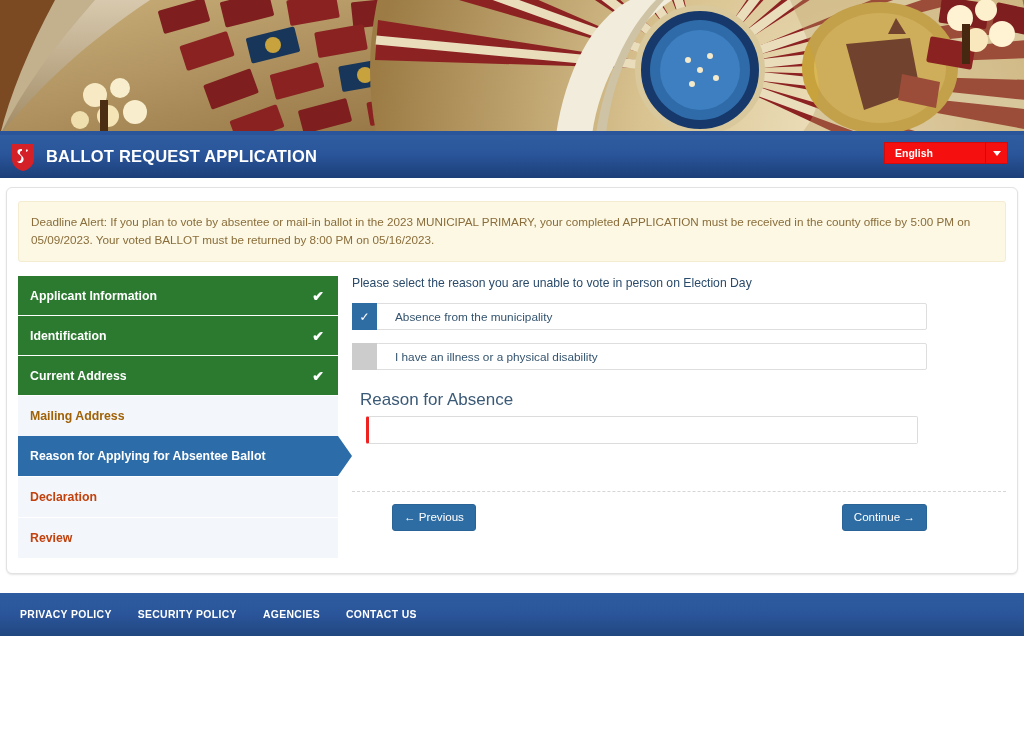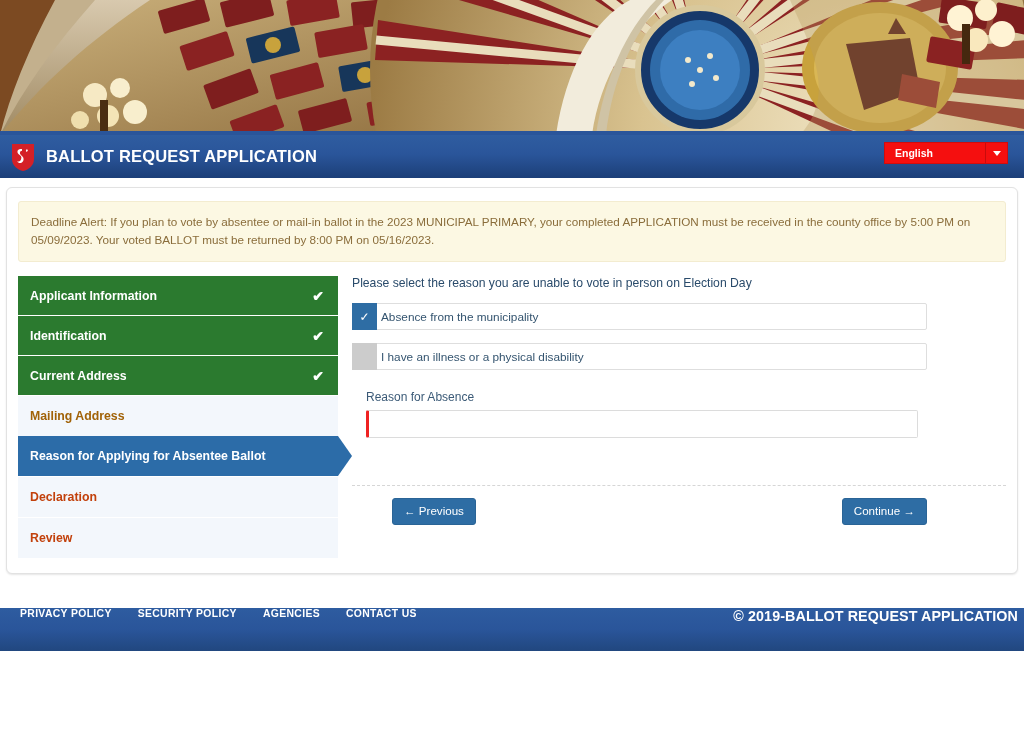--- a/index.html
+++ b/index.html
@@ -173,7 +173,7 @@
   .choice-label {
     flex: 1 1 auto;
     display: flex; align-items: center;
-    padding-left: 4px;
+    padding-left: 18px;
     color: #34546f;
     font-size: 11.8px;
   }

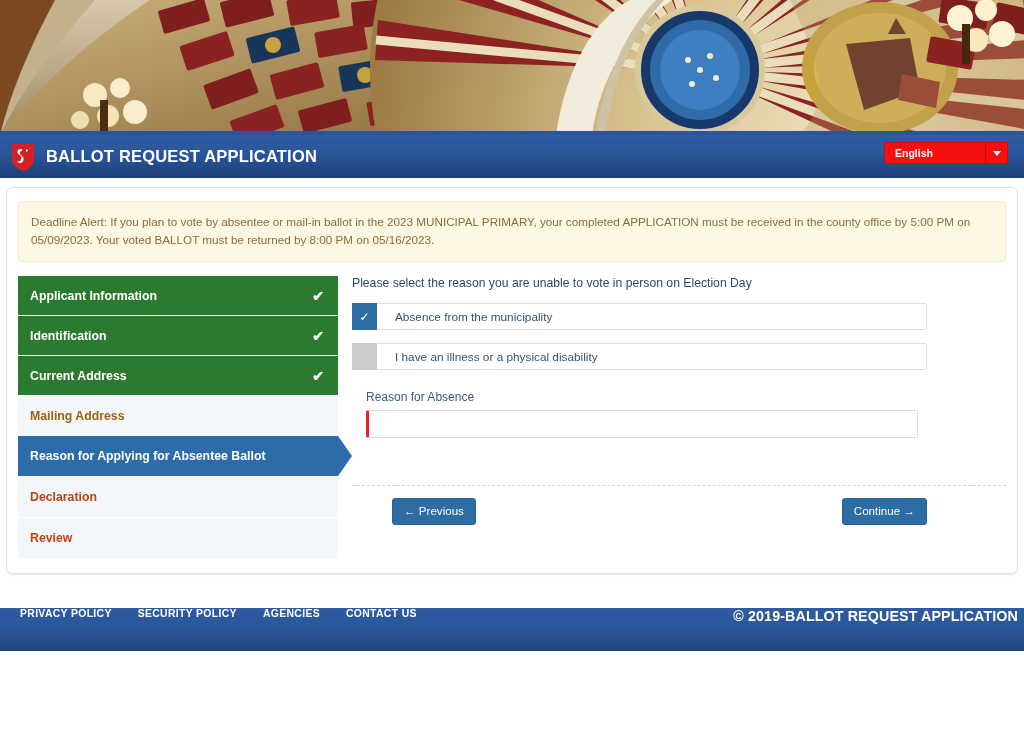--- a/index.html
+++ b/index.html
@@ -180,8 +180,8 @@
 
   .field-label {
     color: #3b5a77;
-    font-size: 12px;
-    margin: 20px 0 6px 14px;
+    font-size: 17px;
+    margin: 20px 0 6px 8px;
   }
   .field-input {
     display: block;

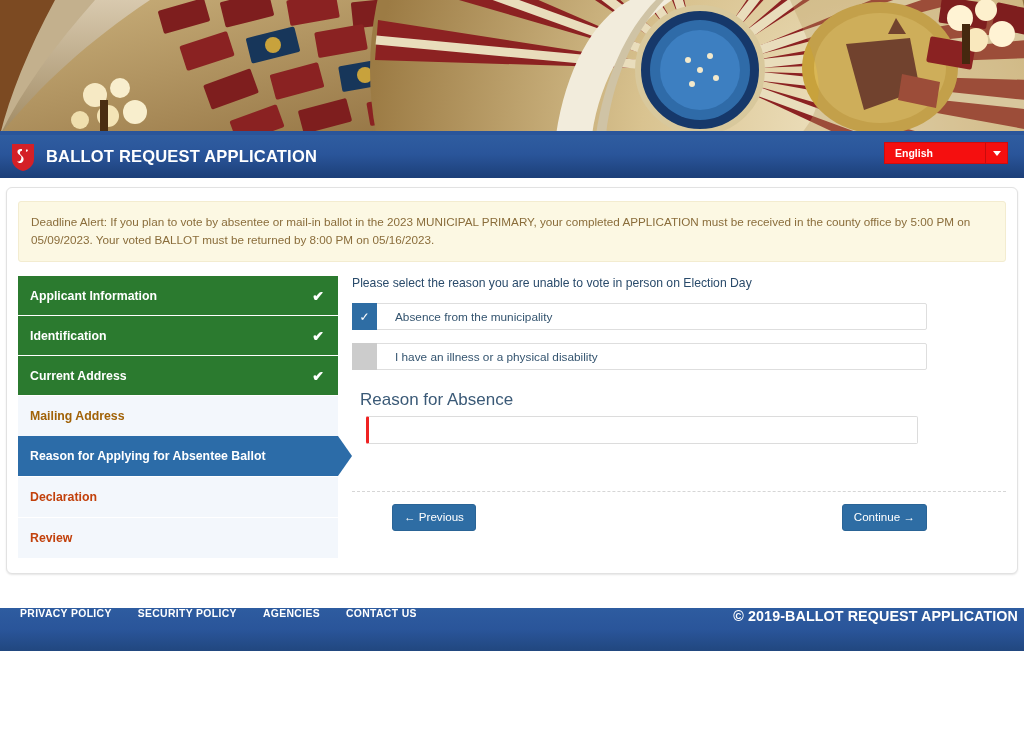--- a/index.html
+++ b/index.html
@@ -227,9 +227,9 @@
   
   .footer {
     width: 1024px; height: 43px;
-    margin-top: 34px;
+    margin-top: 19px;
     background: linear-gradient(to bottom, #2e5ca0 0%, #2a559a 50%, #21477f 100%);
-    display: flex; align-items: flex-start;
+    display: flex; align-items: center;
     padding: 0 6px 0 20px;
     gap: 16px;
   }

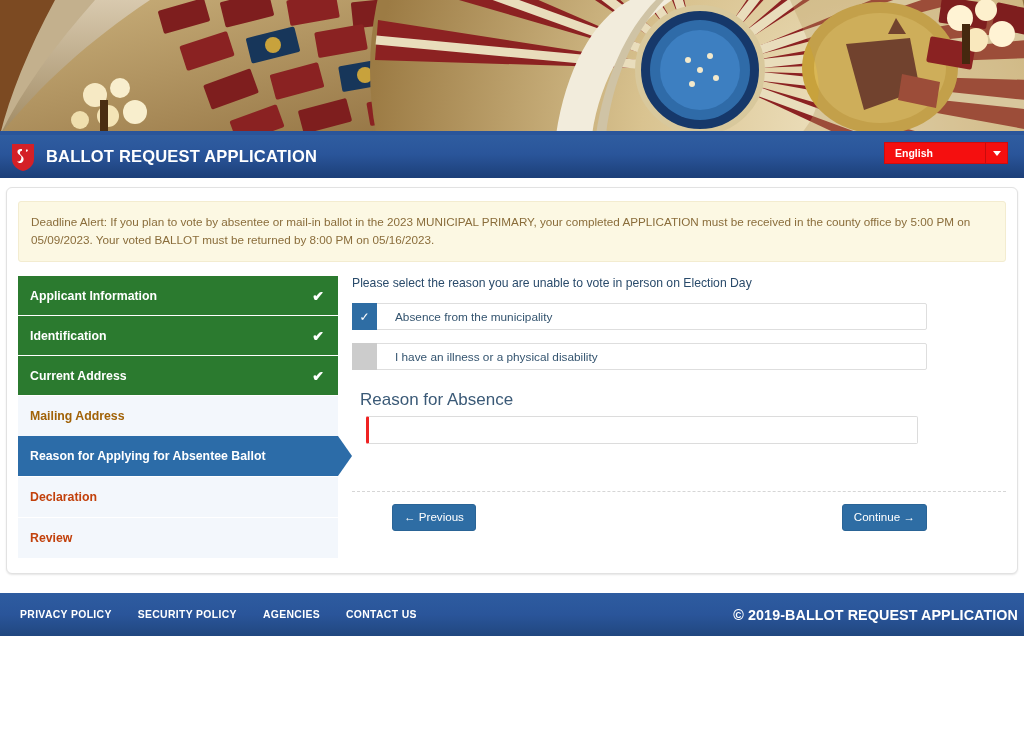--- a/index.html
+++ b/index.html
@@ -493,7 +493,6 @@
     <a class="footer-link" href="#">AGENCIES</a>
     <a class="footer-link" href="#">CONTACT US</a>
   </div>
-  <div class="footer-copy">© 2019-BALLOT REQUEST APPLICATION</div>
 </div>
 
 </body></html>

